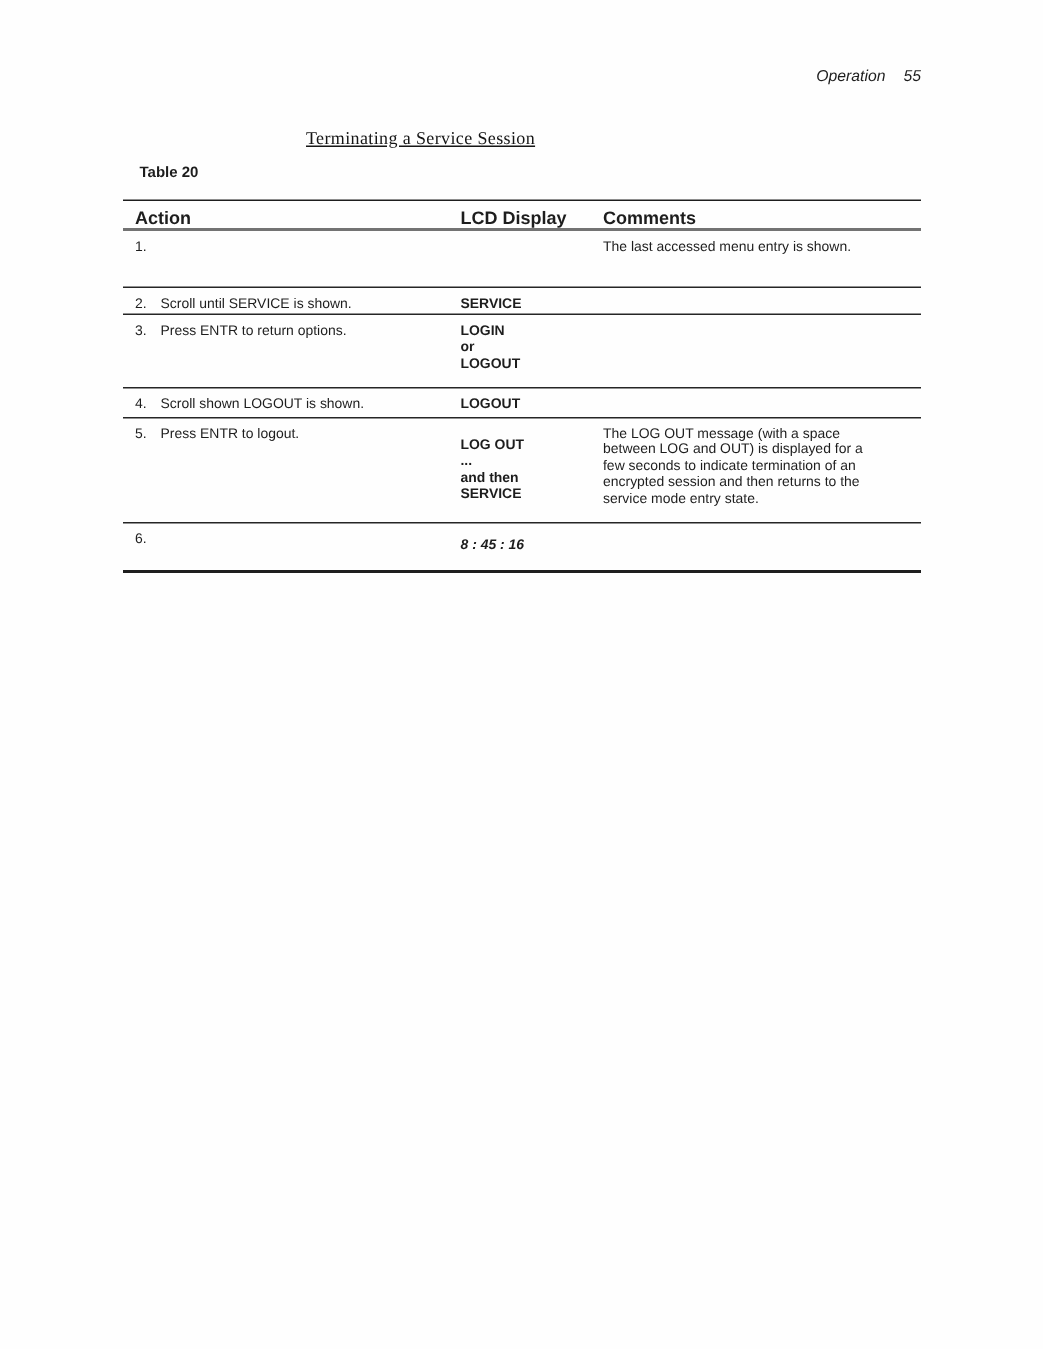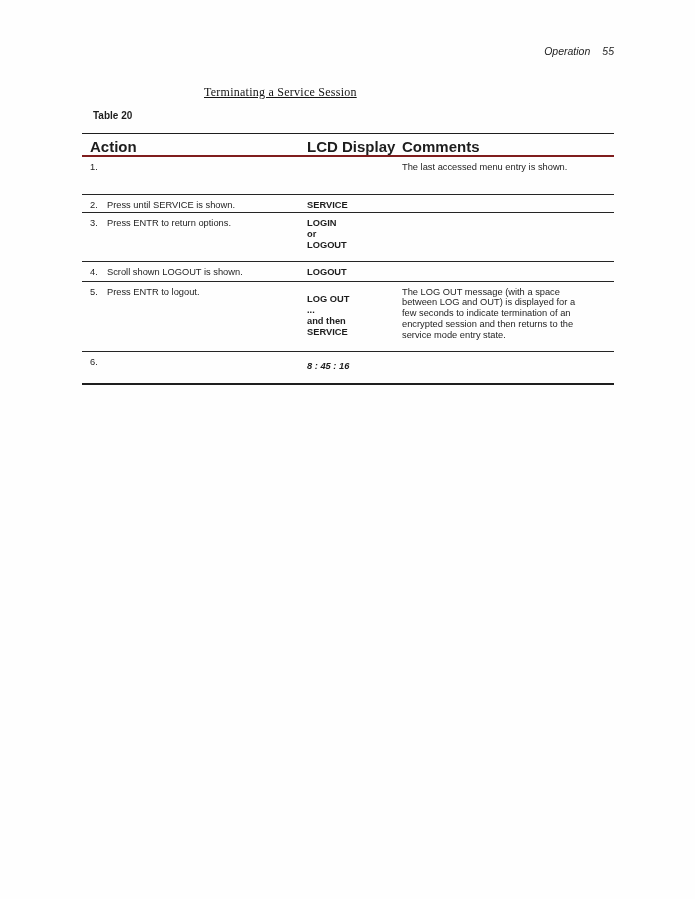--- a/index.html
+++ b/index.html
@@ -63,8 +63,8 @@
     box-sizing: border-box;
     min-height: 18px;
     padding-top: 3.5px;
-    border-bottom: 2px solid #7f1d1d;
-    font-size: 15px;
+    border-bottom: 2px solid #737373;
+    font-size: 12px;
     font-weight: bold;
   }
   .hcell.col-action { padding-left: 8px; }

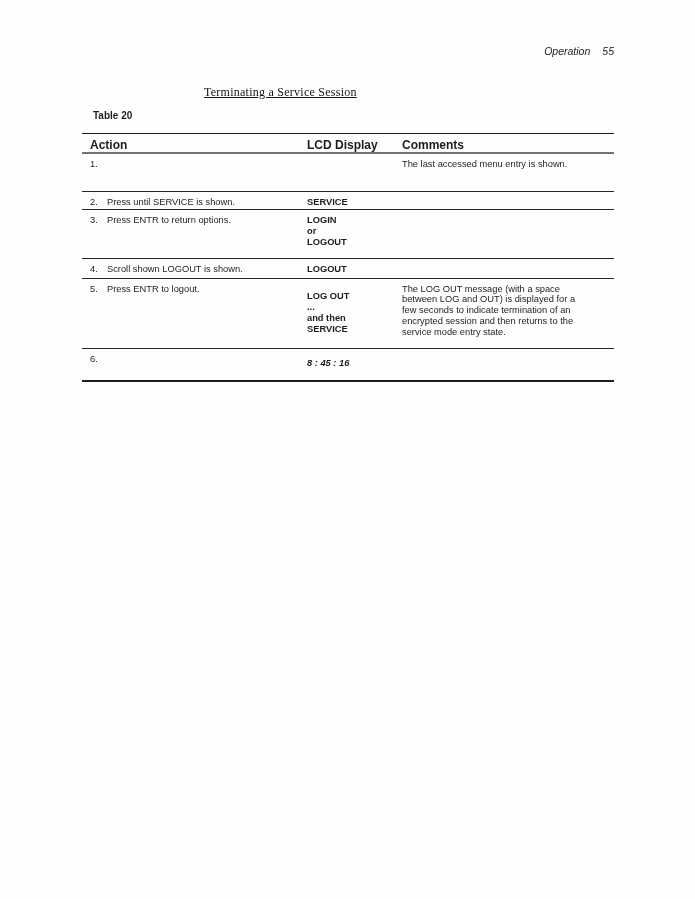--- a/index.html
+++ b/index.html
@@ -140,7 +140,7 @@
     <div class="trow row-2">
       <div class="cell cell-action">
         <span class="row-num">2.</span>
-        <span class="action-text">Press until SERVICE is shown.</span>
+        <span class="action-text">Scroll until SERVICE is shown.</span>
       </div>
       <div class="cell cell-lcd">SERVICE</div>
       <div class="cell cell-comments"></div>

